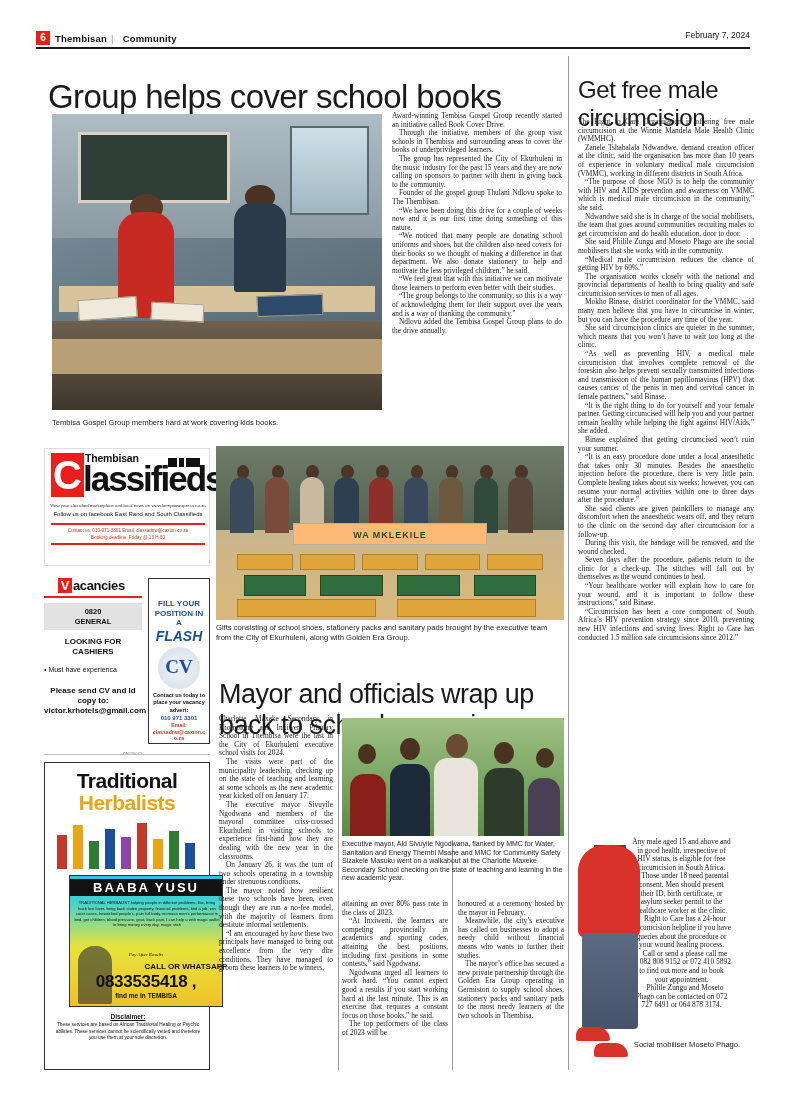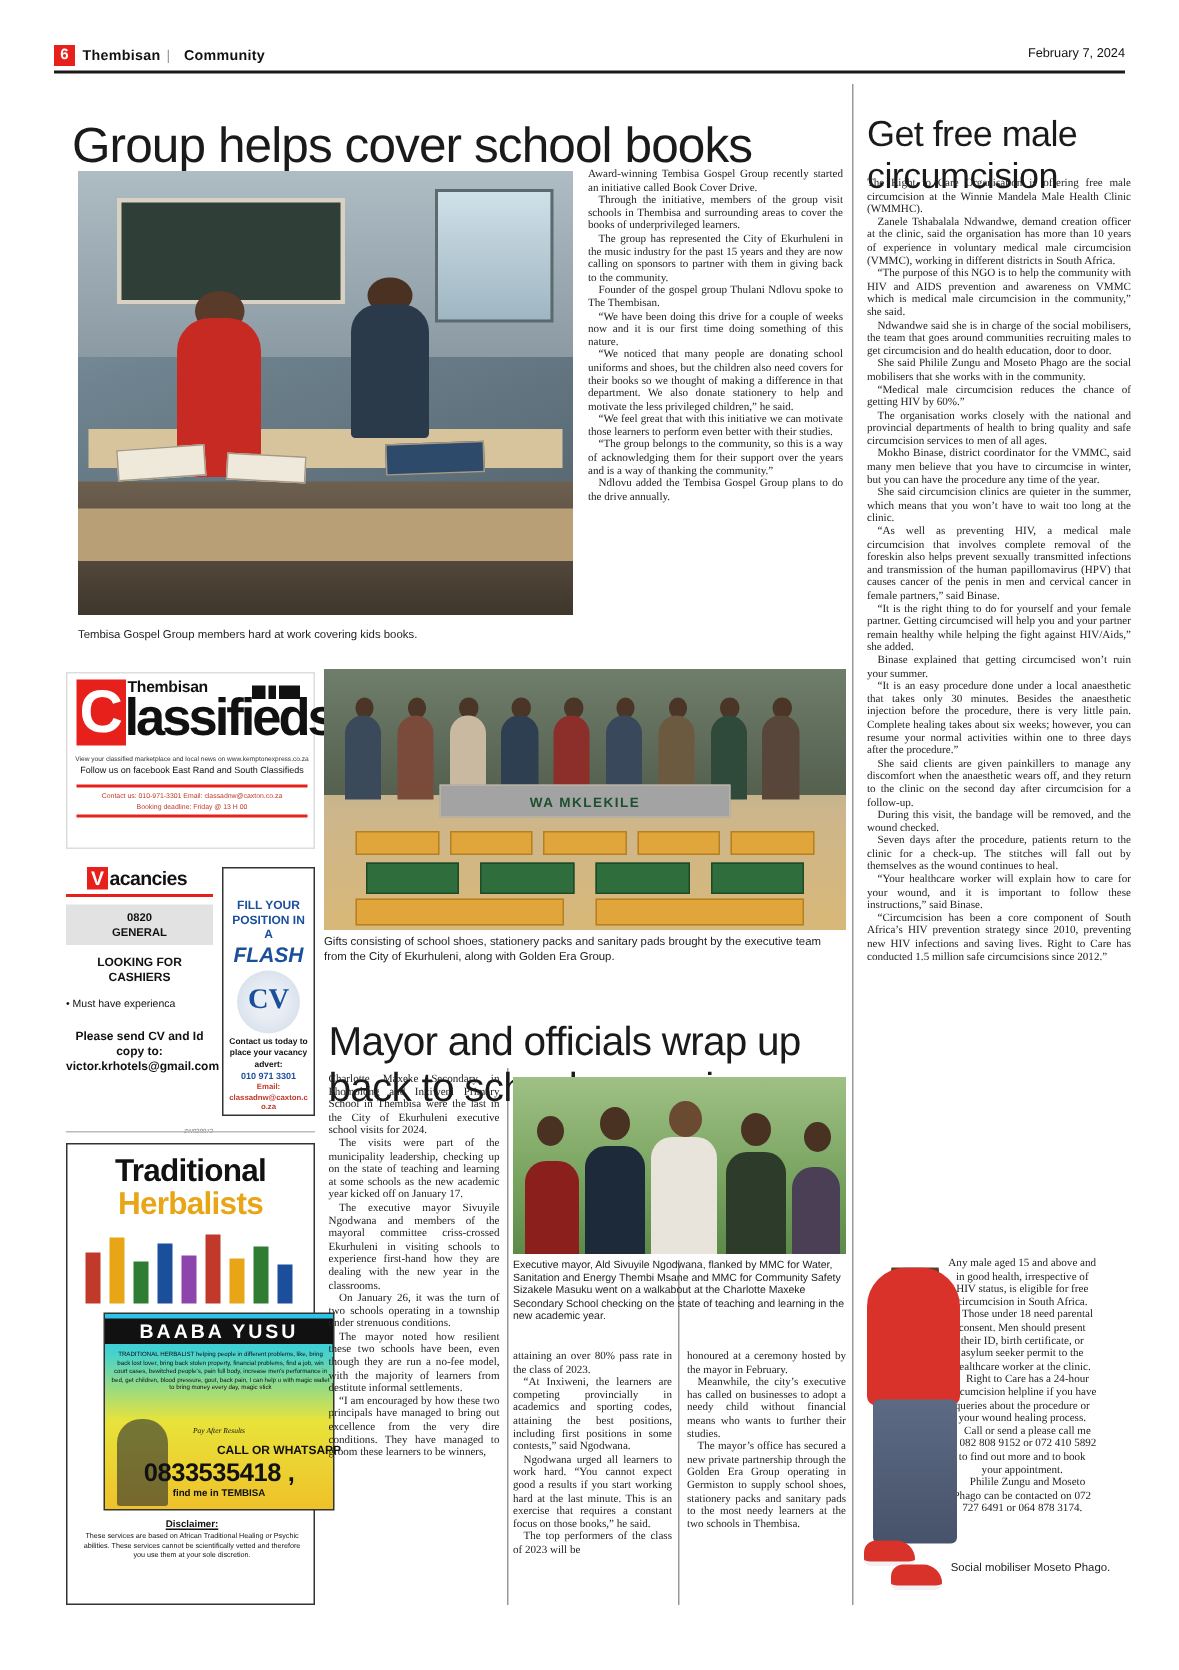--- a/index.html
+++ b/index.html
@@ -288,7 +288,7 @@
   <div class="body-col" id="right-body" style="left:578px; top:118px; width:176px;">
       <p class="first">The Right to Care Organisation is offering free male circumcision at the Winnie Mandela Male Health Clinic (WMMHC).</p>
       <p>Zanele Tshabalala Ndwandwe, demand creation officer at the clinic, said the organisation has more than 10 years of experience in voluntary medical male circumcision (VMMC), working in different districts in South Africa.</p>
-      <p>“The purpose of this NGO is to help the community with HIV and AIDS prevention and awareness on VMMC which is medical male circumcision in the community,” she said.</p>
+      <p>“The purpose of those NGO is to help the community with HIV and AIDS prevention and awareness on VMMC which is medical male circumcision in the community,” she said.</p>
       <p>Ndwandwe said she is in charge of the social mobilisers, the team that goes around communities recruiting males to get circumcision and do health education, door to door.</p>
       <p>She said Philile Zungu and Moseto Phago are the social mobilisers that she works with in the community.</p>
       <p>“Medical male circumcision reduces the chance of getting HIV by 60%.”</p>

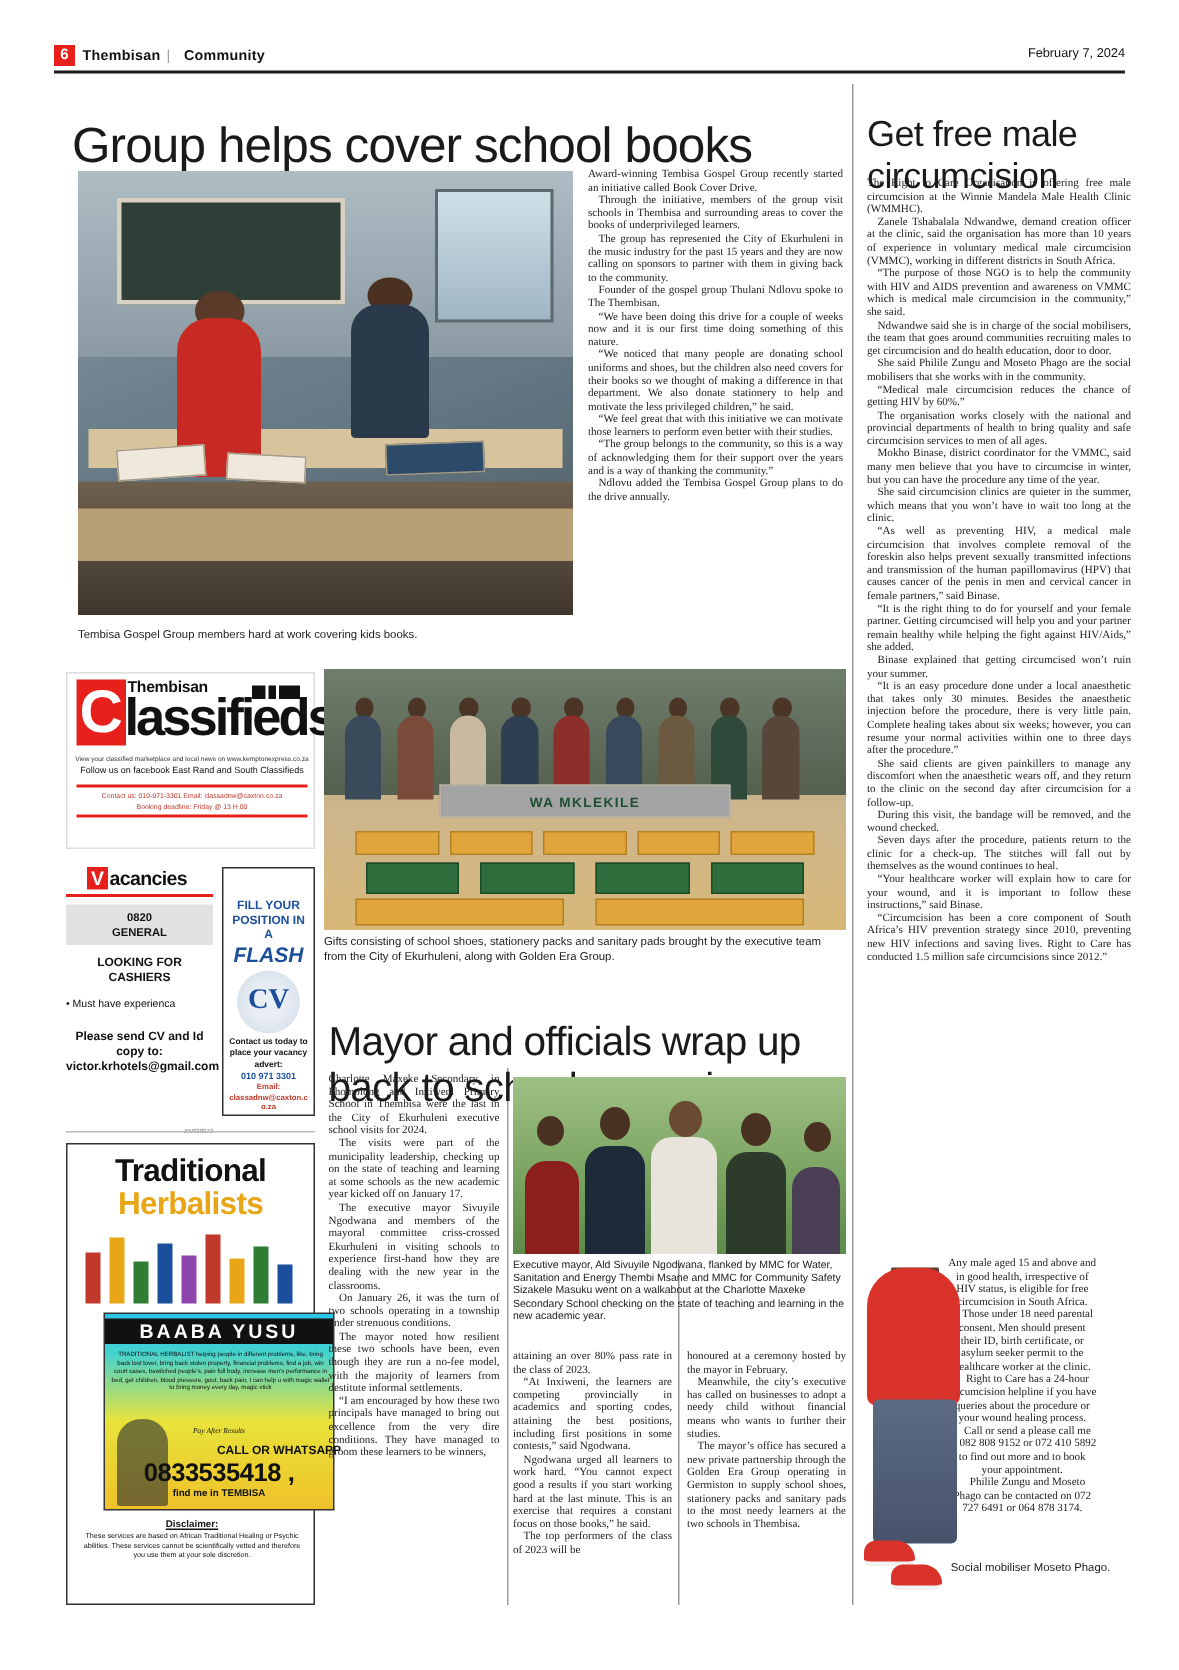--- a/index.html
+++ b/index.html
@@ -106,7 +106,7 @@
   .ph2 .person { position:absolute; top:18%; width:7%; height:32%; border-radius:12px 12px 0 0; }
   .ph2 .ph    { position:absolute; top:11%; width:3.6%; height:8%; border-radius:50%; background:#4a3526; }
   .ph2 .banner { position:absolute; left:22%; top:44%; width:56%; height:13%;
-                 background:#a3a3a3; border:1px solid #b9b2a2; }
+                 background:#fdba74; border:1px solid #b9b2a2; }
   .ph2 .banner span { display:block; text-align:center; font-family:"Liberation Sans", sans-serif;
                  font-weight:bold; font-size:9px; letter-spacing:1px; color:#1c4f2e; line-height:22px; }
   .ph2 .box  { position:absolute; background:#e0a63c; border:1px solid #b57f23; }

